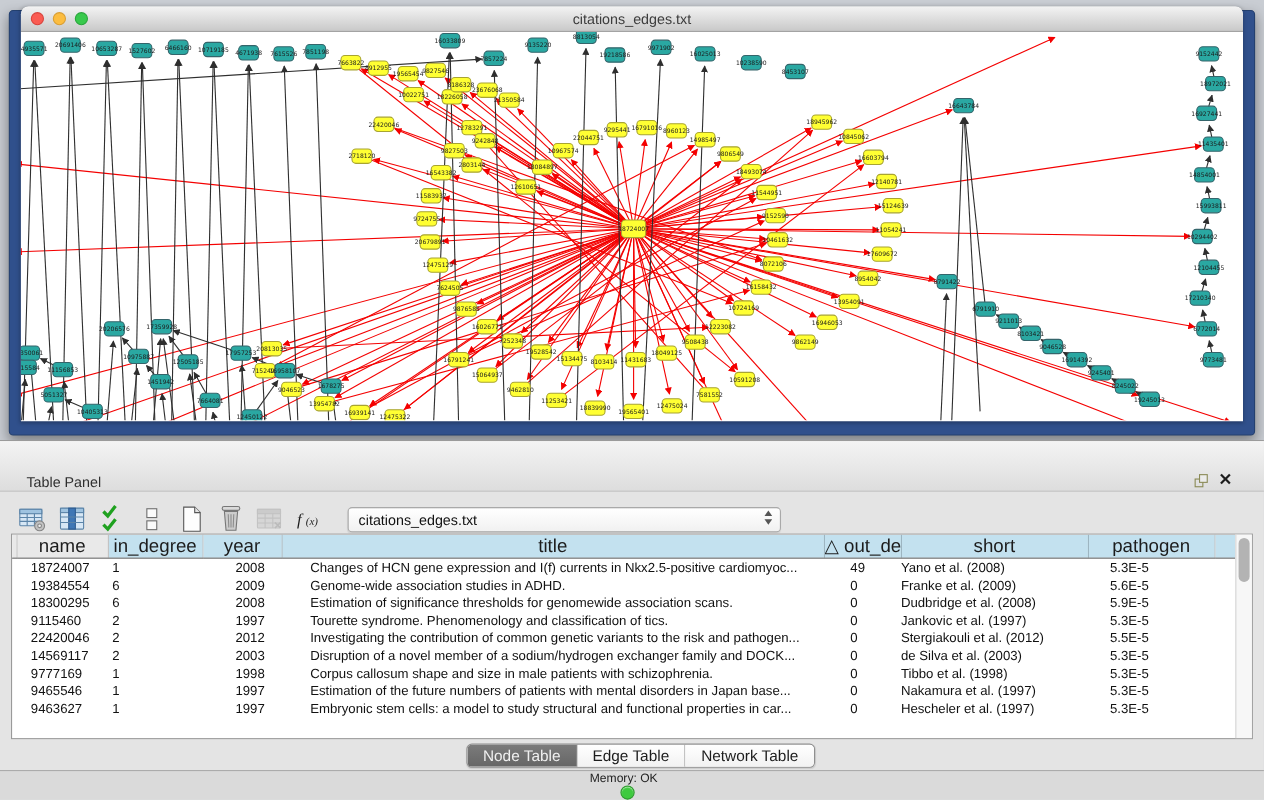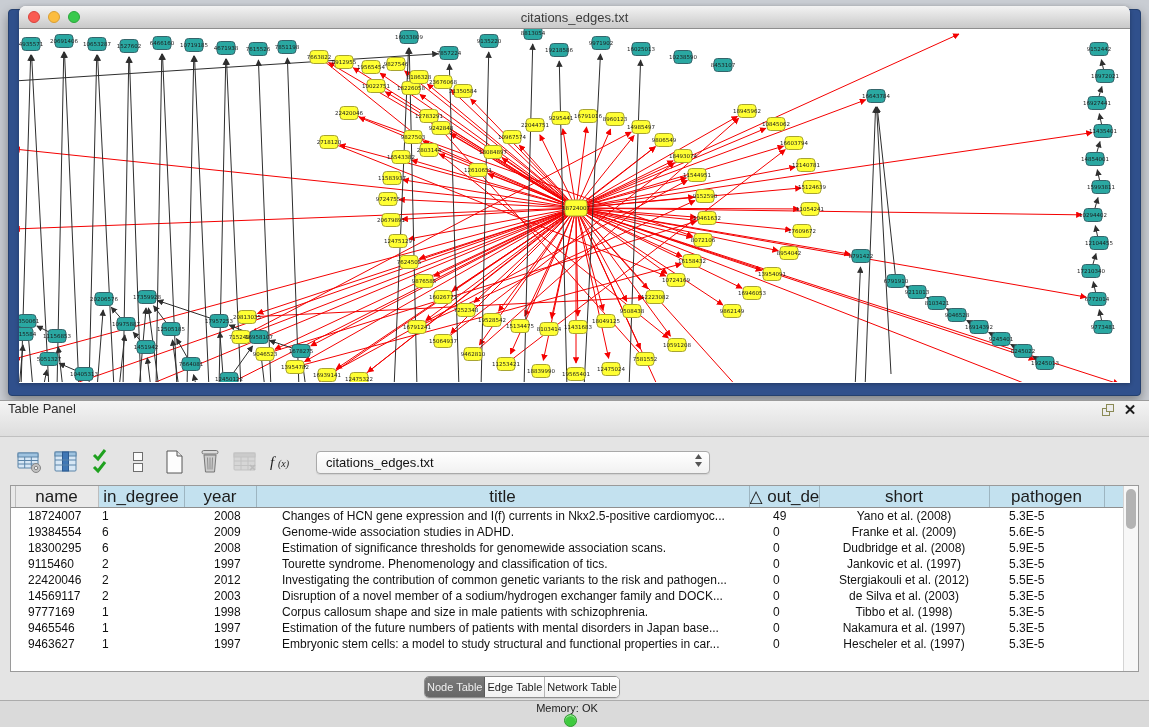--- a/index.html
+++ b/index.html
@@ -32,8 +32,8 @@
   
   #table-panel { position:absolute; left:0; top:400px; width:1149px; height:327px;
     background:#e4e4e4; border-top:1px solid #9b9b9b; }
-  .panel-header { height:36px; background:linear-gradient(#f4f4f4,#dddddd);
-    border-bottom:1px solid #c0c0c0; display:flex; align-items:flex-start; padding:0 8px;
+  .panel-header { height:46px; background:linear-gradient(#f4f4f4,#dddddd);
+    border-bottom:1px solid #c0c0c0; display:flex; align-items:flex-end; padding:0 24px;
     font-size:13px; color:#2e2e2e; }
   .panel-header .spacer { flex:1; }
   .ph-btn { width:22px; height:18px; display:flex; align-items:center; justify-content:center;

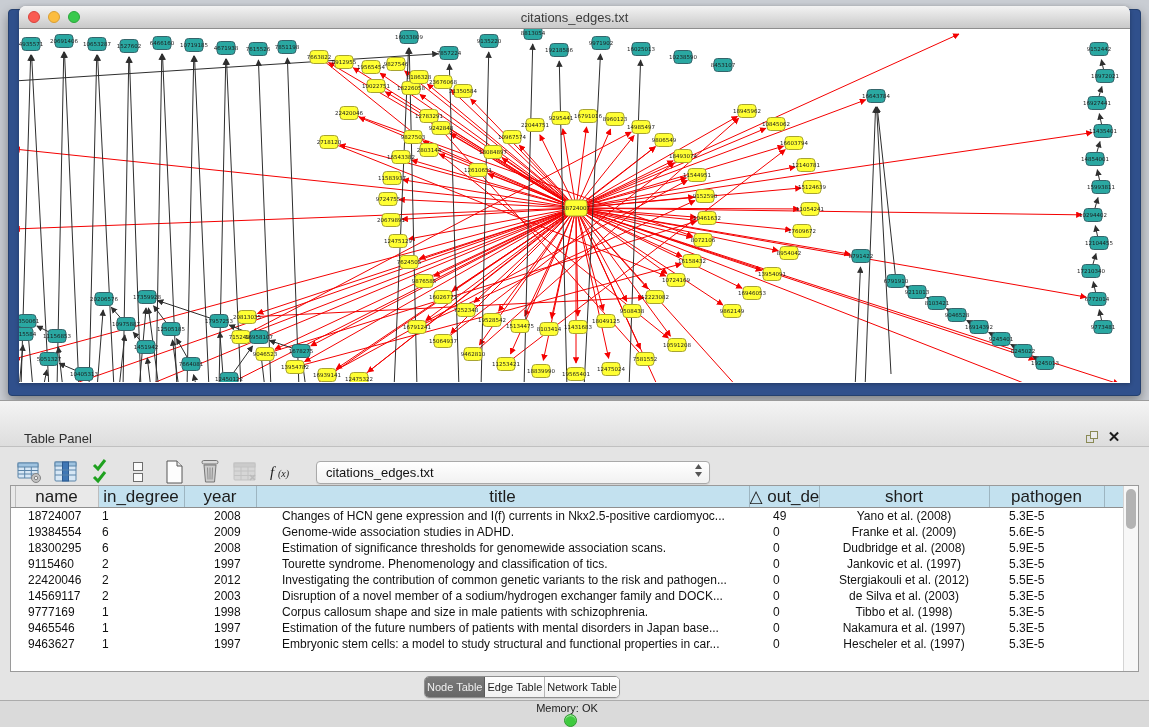--- a/index.html
+++ b/index.html
@@ -65,7 +65,7 @@
   td.c-year { padding-left:30px; }
   td.c-title { padding-left:26px; }
   td.c-out { padding-left:24px; }
-  td.c-short { text-align:center; }
+  td.c-short { }
   td.c-pr { padding-left:20px; }
   .vscroll { width:15px; background:#f7f7f7; border-left:1px solid #d4d4d4; position:relative; }
   .vthumb { position:absolute; left:2px; top:3px; width:10px; height:40px;

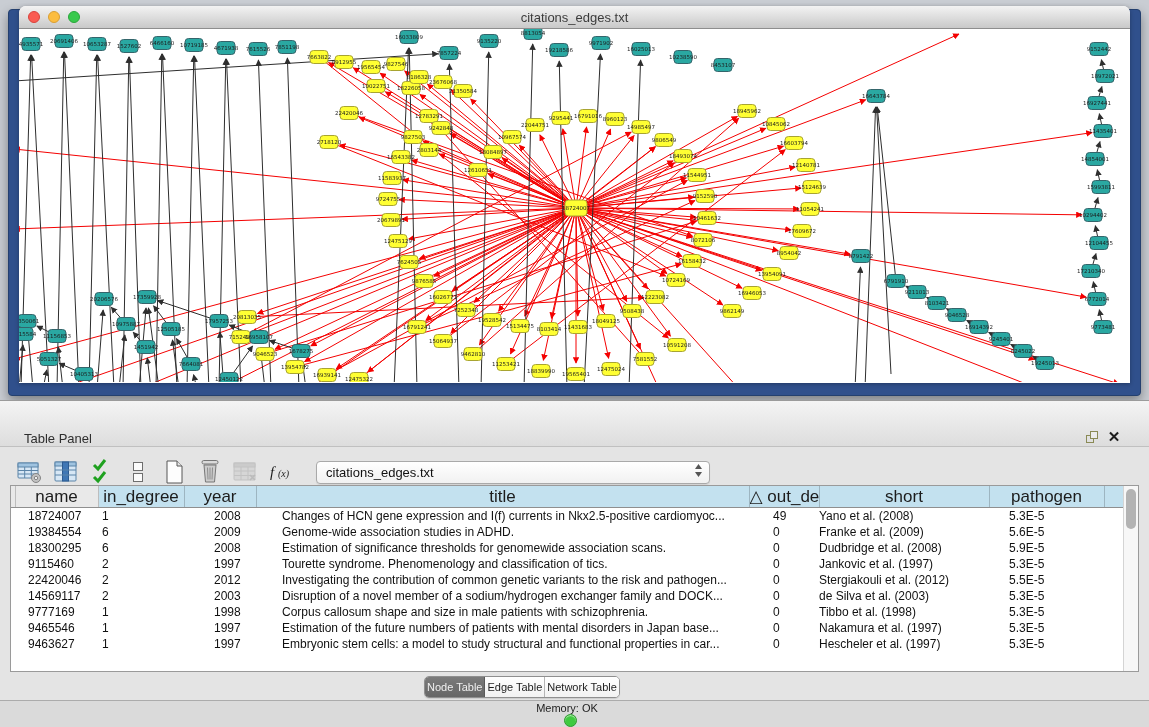--- a/index.html
+++ b/index.html
@@ -74,7 +74,7 @@
   .tabs { position:absolute; left:424px; top:275px; height:22px; display:flex;
     border:1px solid #8f8f8f; border-radius:5px; overflow:hidden; background:#fdfdfd;
     box-shadow:0 1px 1px rgba(0,0,0,.1); }
-  .tab { padding:0 2px; font-size:11px; color:#1d1d1d; display:flex; align-items:center;
+  .tab { padding:0 14px; font-size:14px; color:#1d1d1d; display:flex; align-items:center;
     border-right:1px solid #b5b5b5; background:linear-gradient(#ffffff,#f2f2f2); }
   .tab:last-child { border-right:none; }
   .tab.active { background:linear-gradient(#7b7b7b,#666666); color:#f0f0f0;

